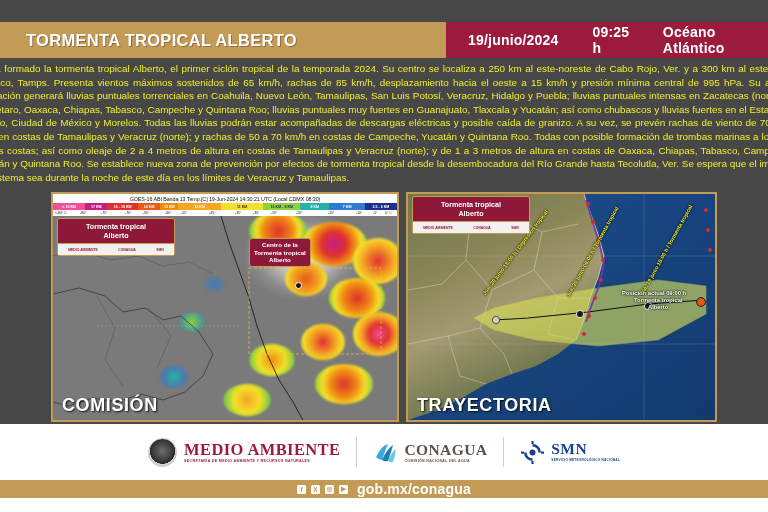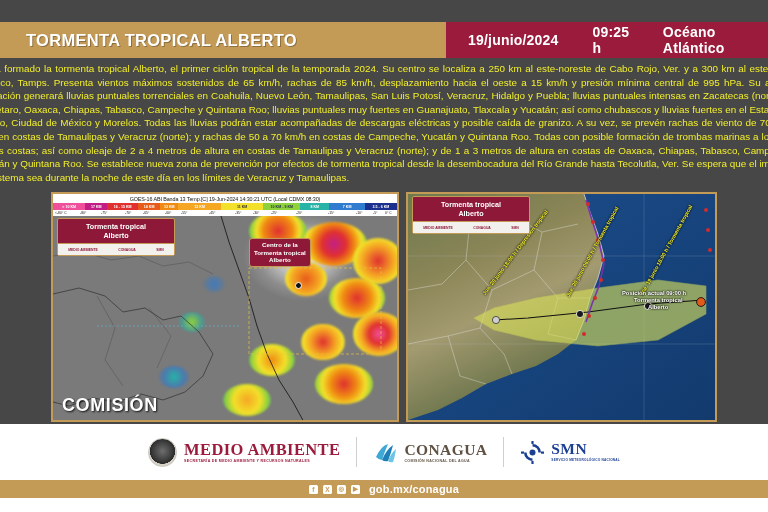--- a/index.html
+++ b/index.html
@@ -375,6 +375,7 @@
         </div>
       </div>
 
+      <div class="panel-caption">TRAYECTORIA</div>
     </div>
   </div>
 

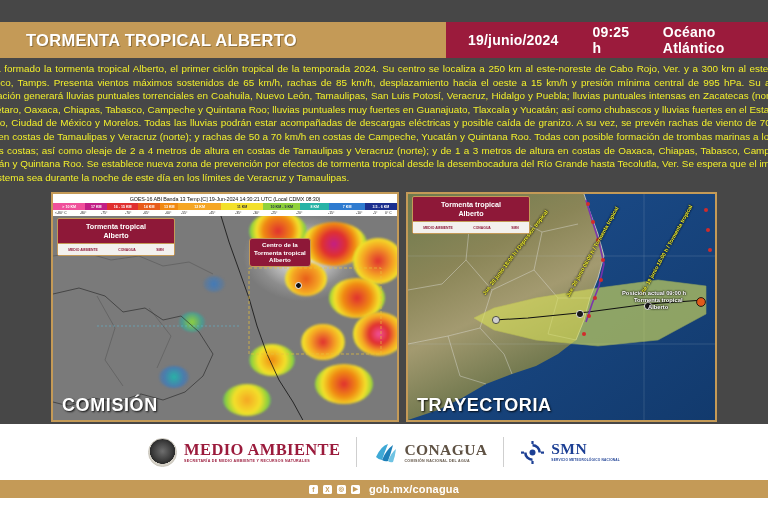--- a/index.html
+++ b/index.html
@@ -154,7 +154,7 @@
     font-size:6.5px;font-weight:bold;display:flex;align-items:center;justify-content:center;
     font-family:"Liberation Sans",sans-serif;
   }
-  .bottombar .url{font-size:11px;font-weight:bold;margin-left:4px;letter-spacing:.2px;}
+  .bottombar .url{font-size:14px;font-weight:bold;margin-left:4px;letter-spacing:.2px;}
   .tail{position:absolute;left:0;top:498px;width:768px;height:14px;background:#ffffff;}
 </style>
 </head>

